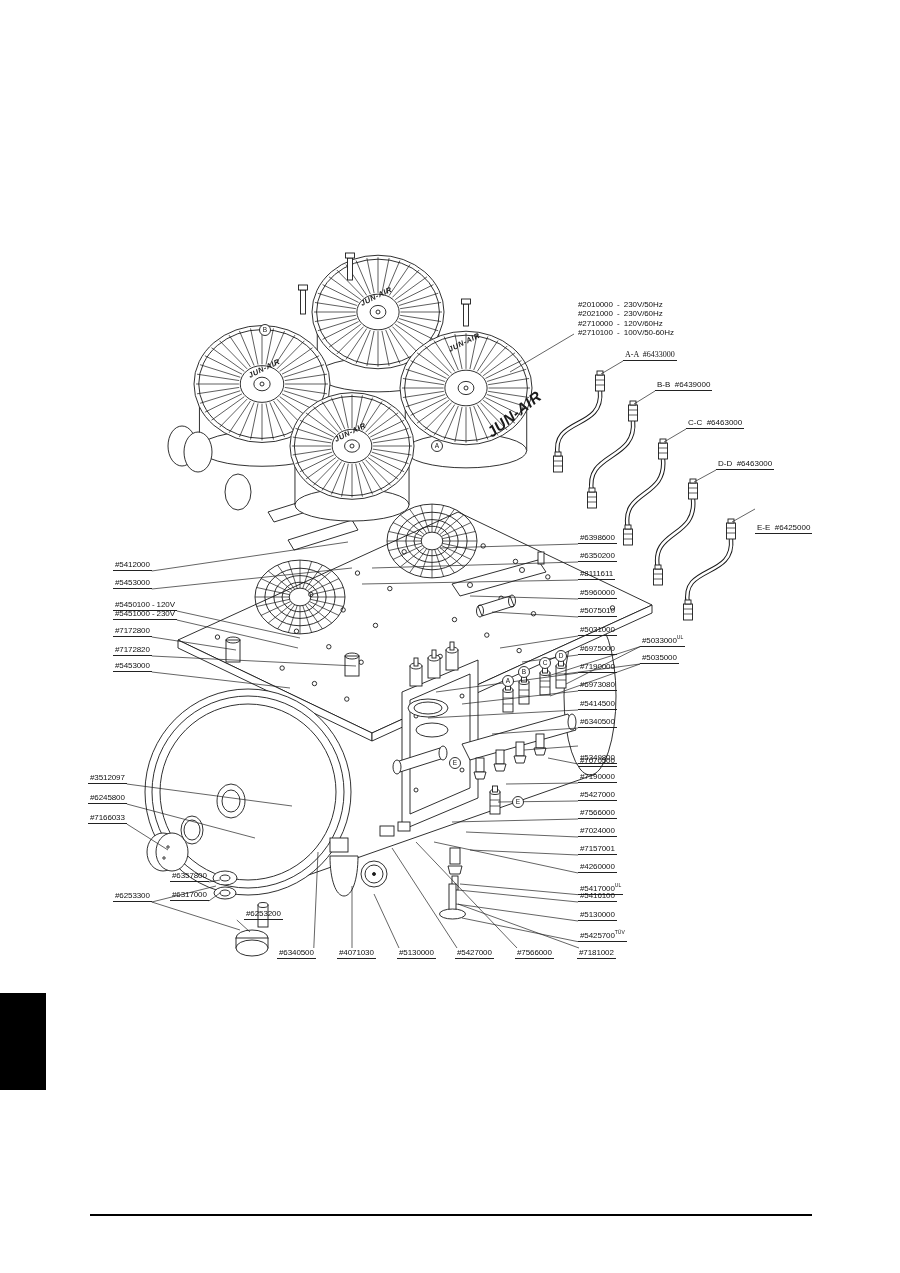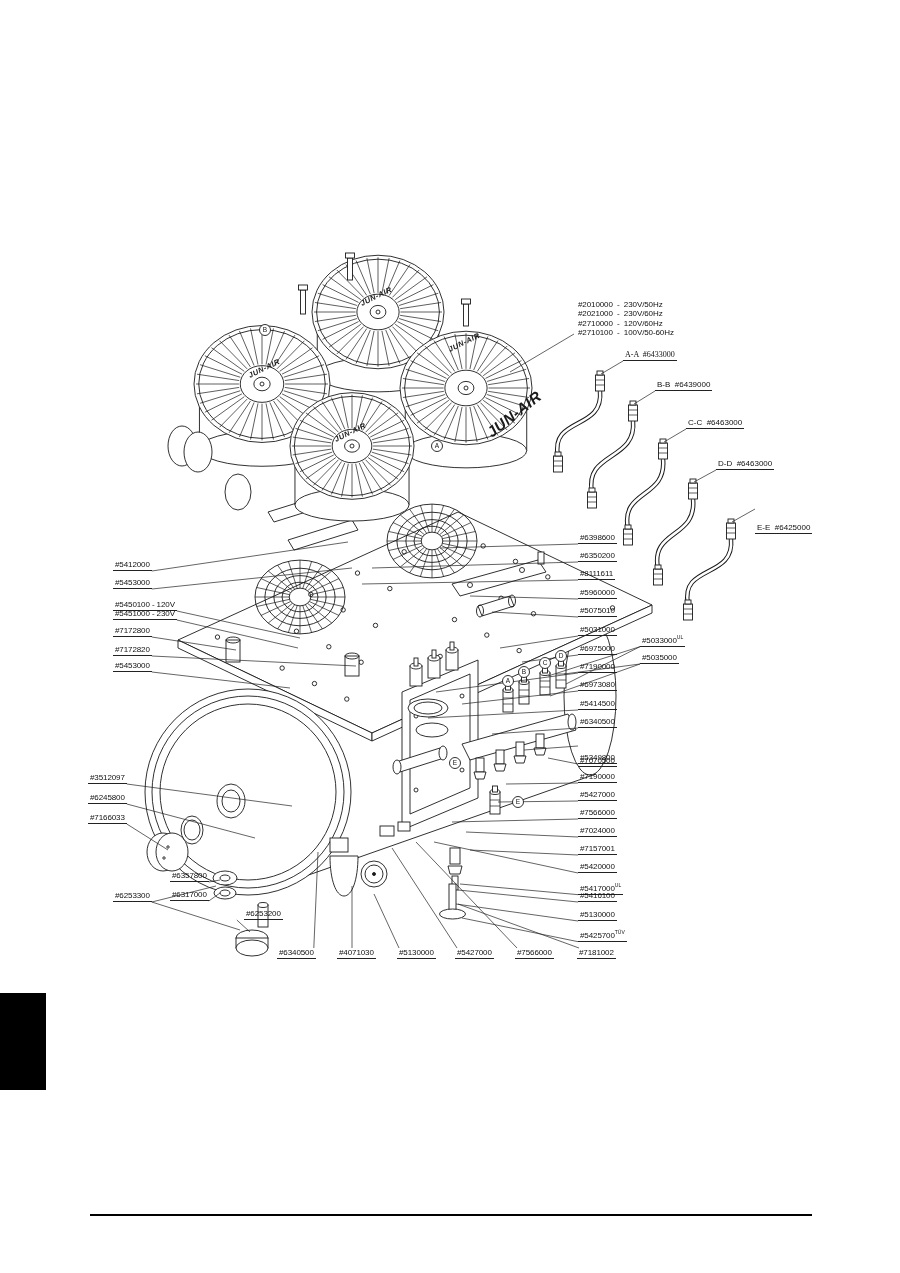--- a/index.html
+++ b/index.html
@@ -565,7 +565,7 @@
       <div class="plabel" style="left: 578px; top: 808px;">#7566000</div>
       <div class="plabel" style="left: 578px; top: 826px;">#7024000</div>
       <div class="plabel" style="left: 578px; top: 844px;">#7157001</div>
-      <div class="plabel" style="left: 578px; top: 862px;">#5420000</div>
+      <div class="plabel" style="left: 578px; top: 862px;">#4260000</div>
       <div class="plabel" style="left: 578px; top: 881px;">#5417000<sup>UL</sup></div>
       <div class="plabel" style="left: 578px; top: 891px;">#5416100</div>
       <div class="plabel" style="left: 578px; top: 910px;">#5130000</div>

